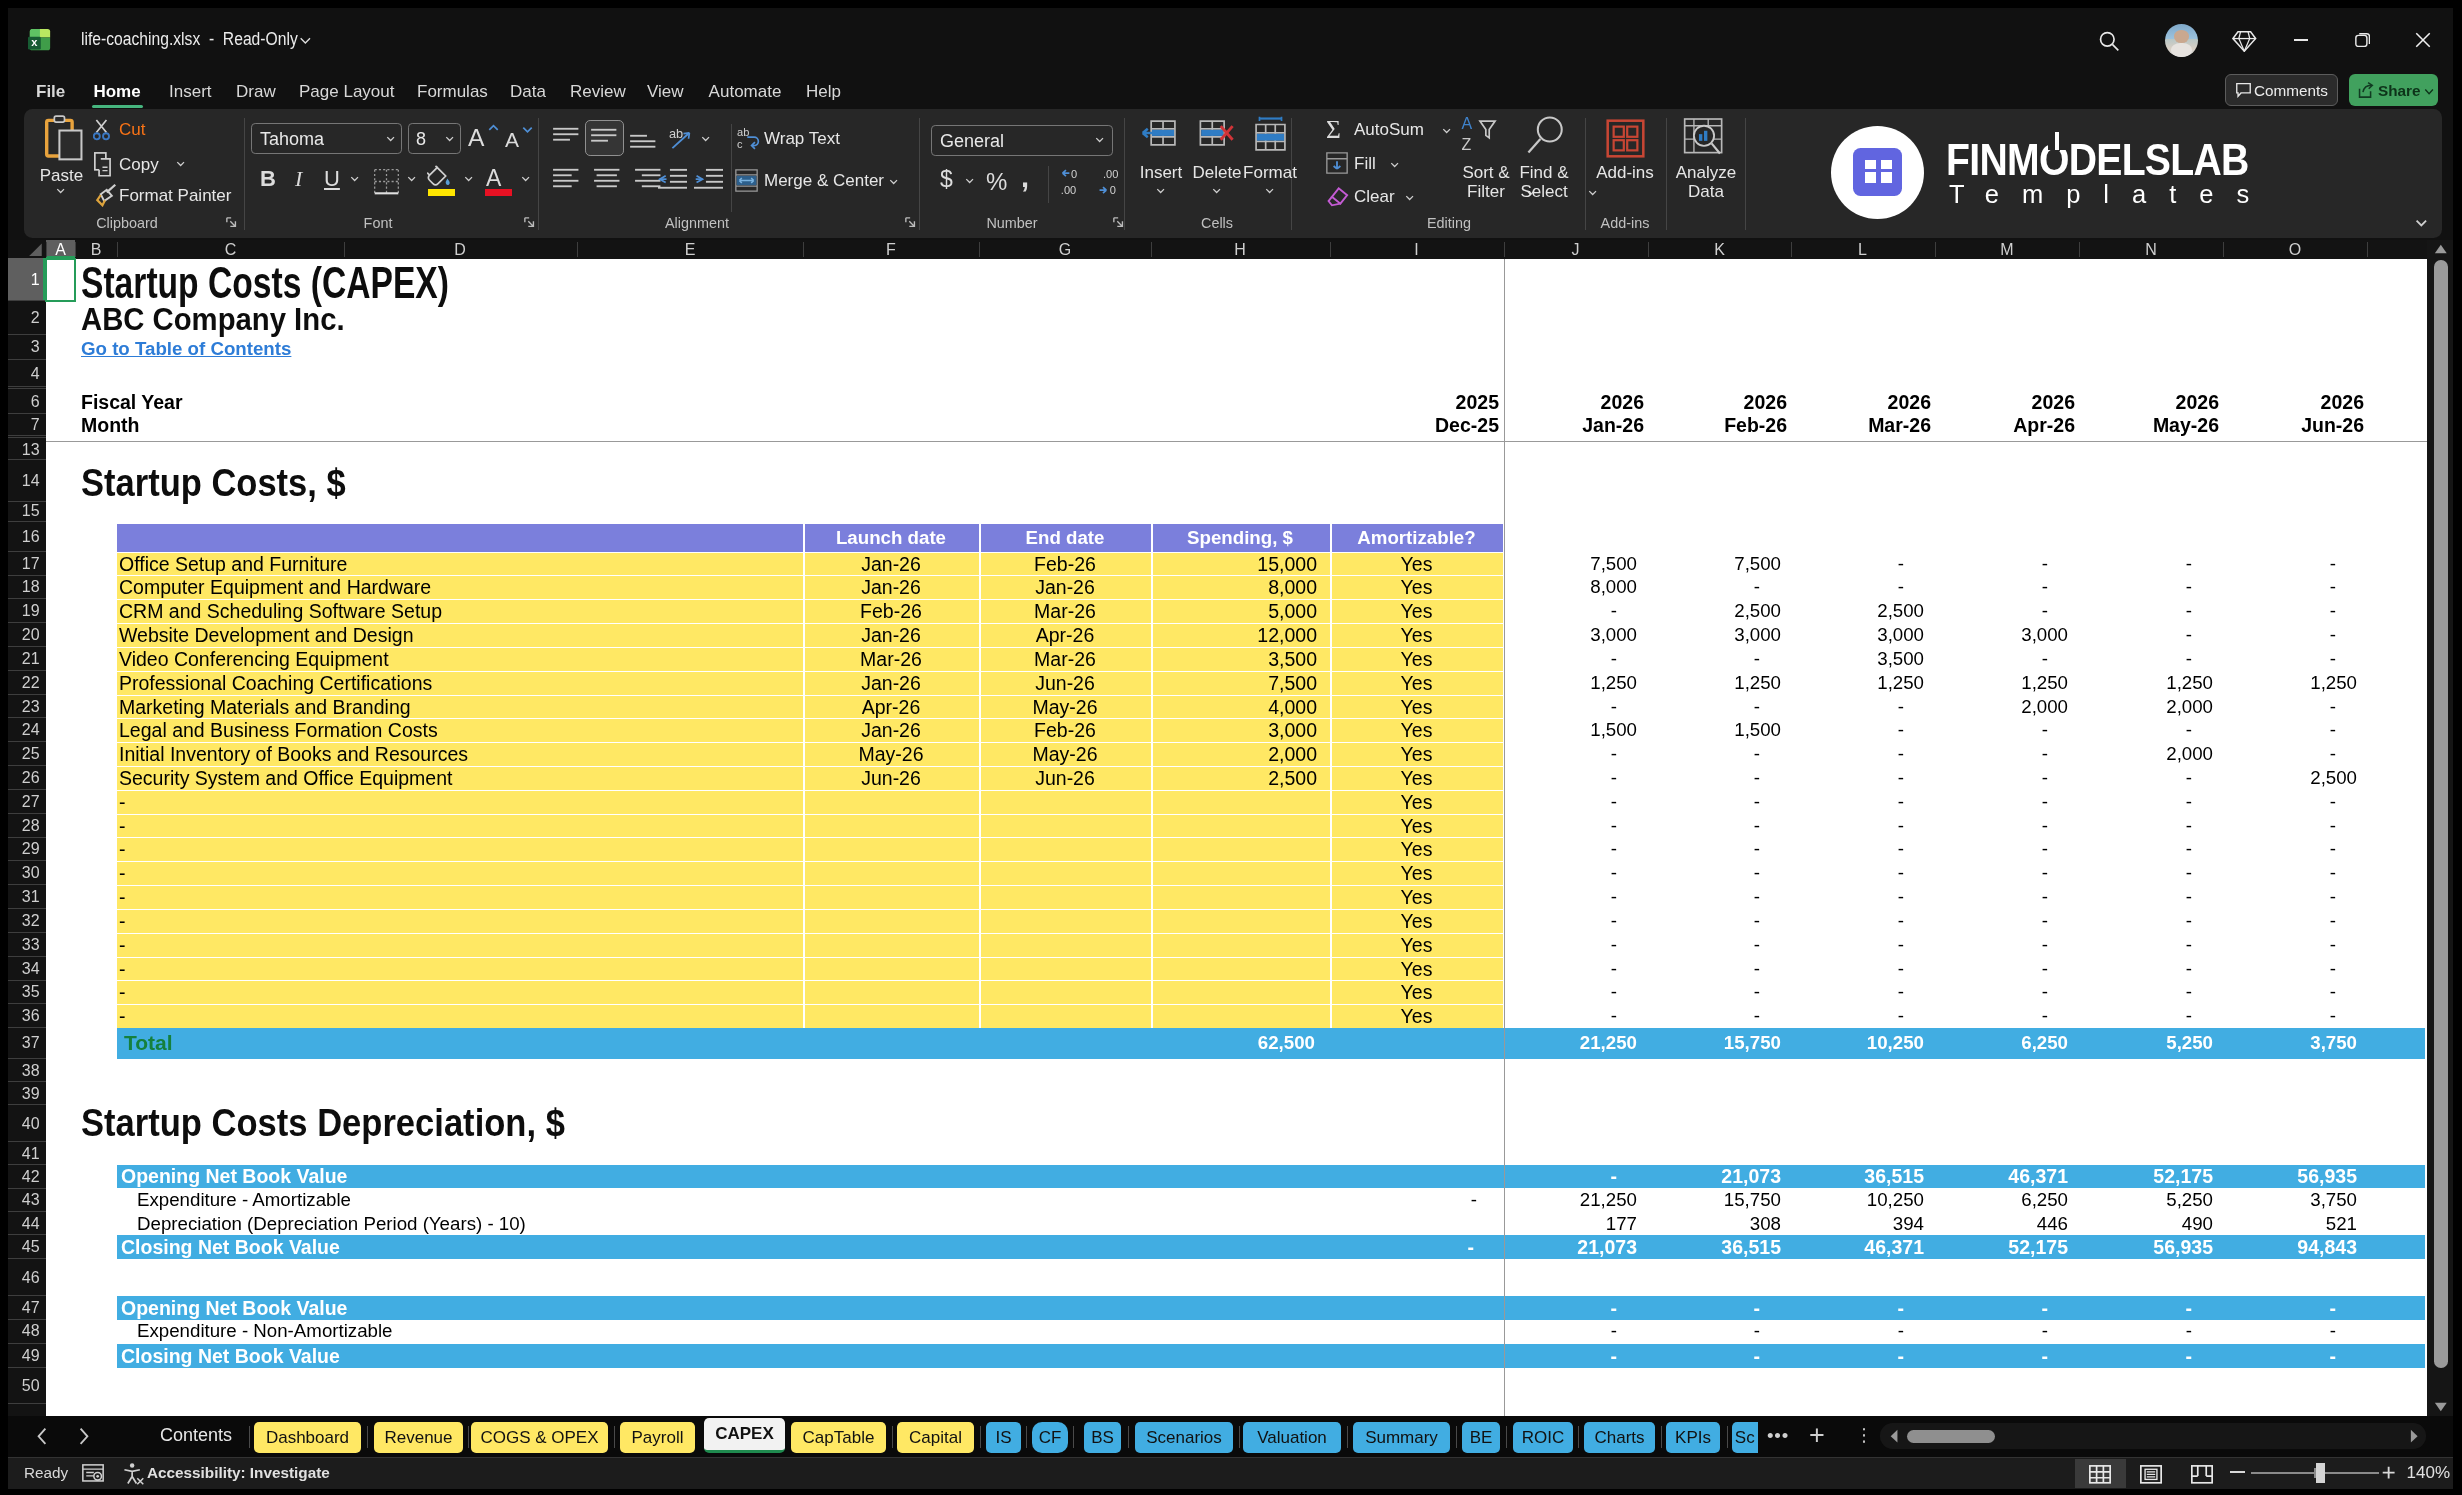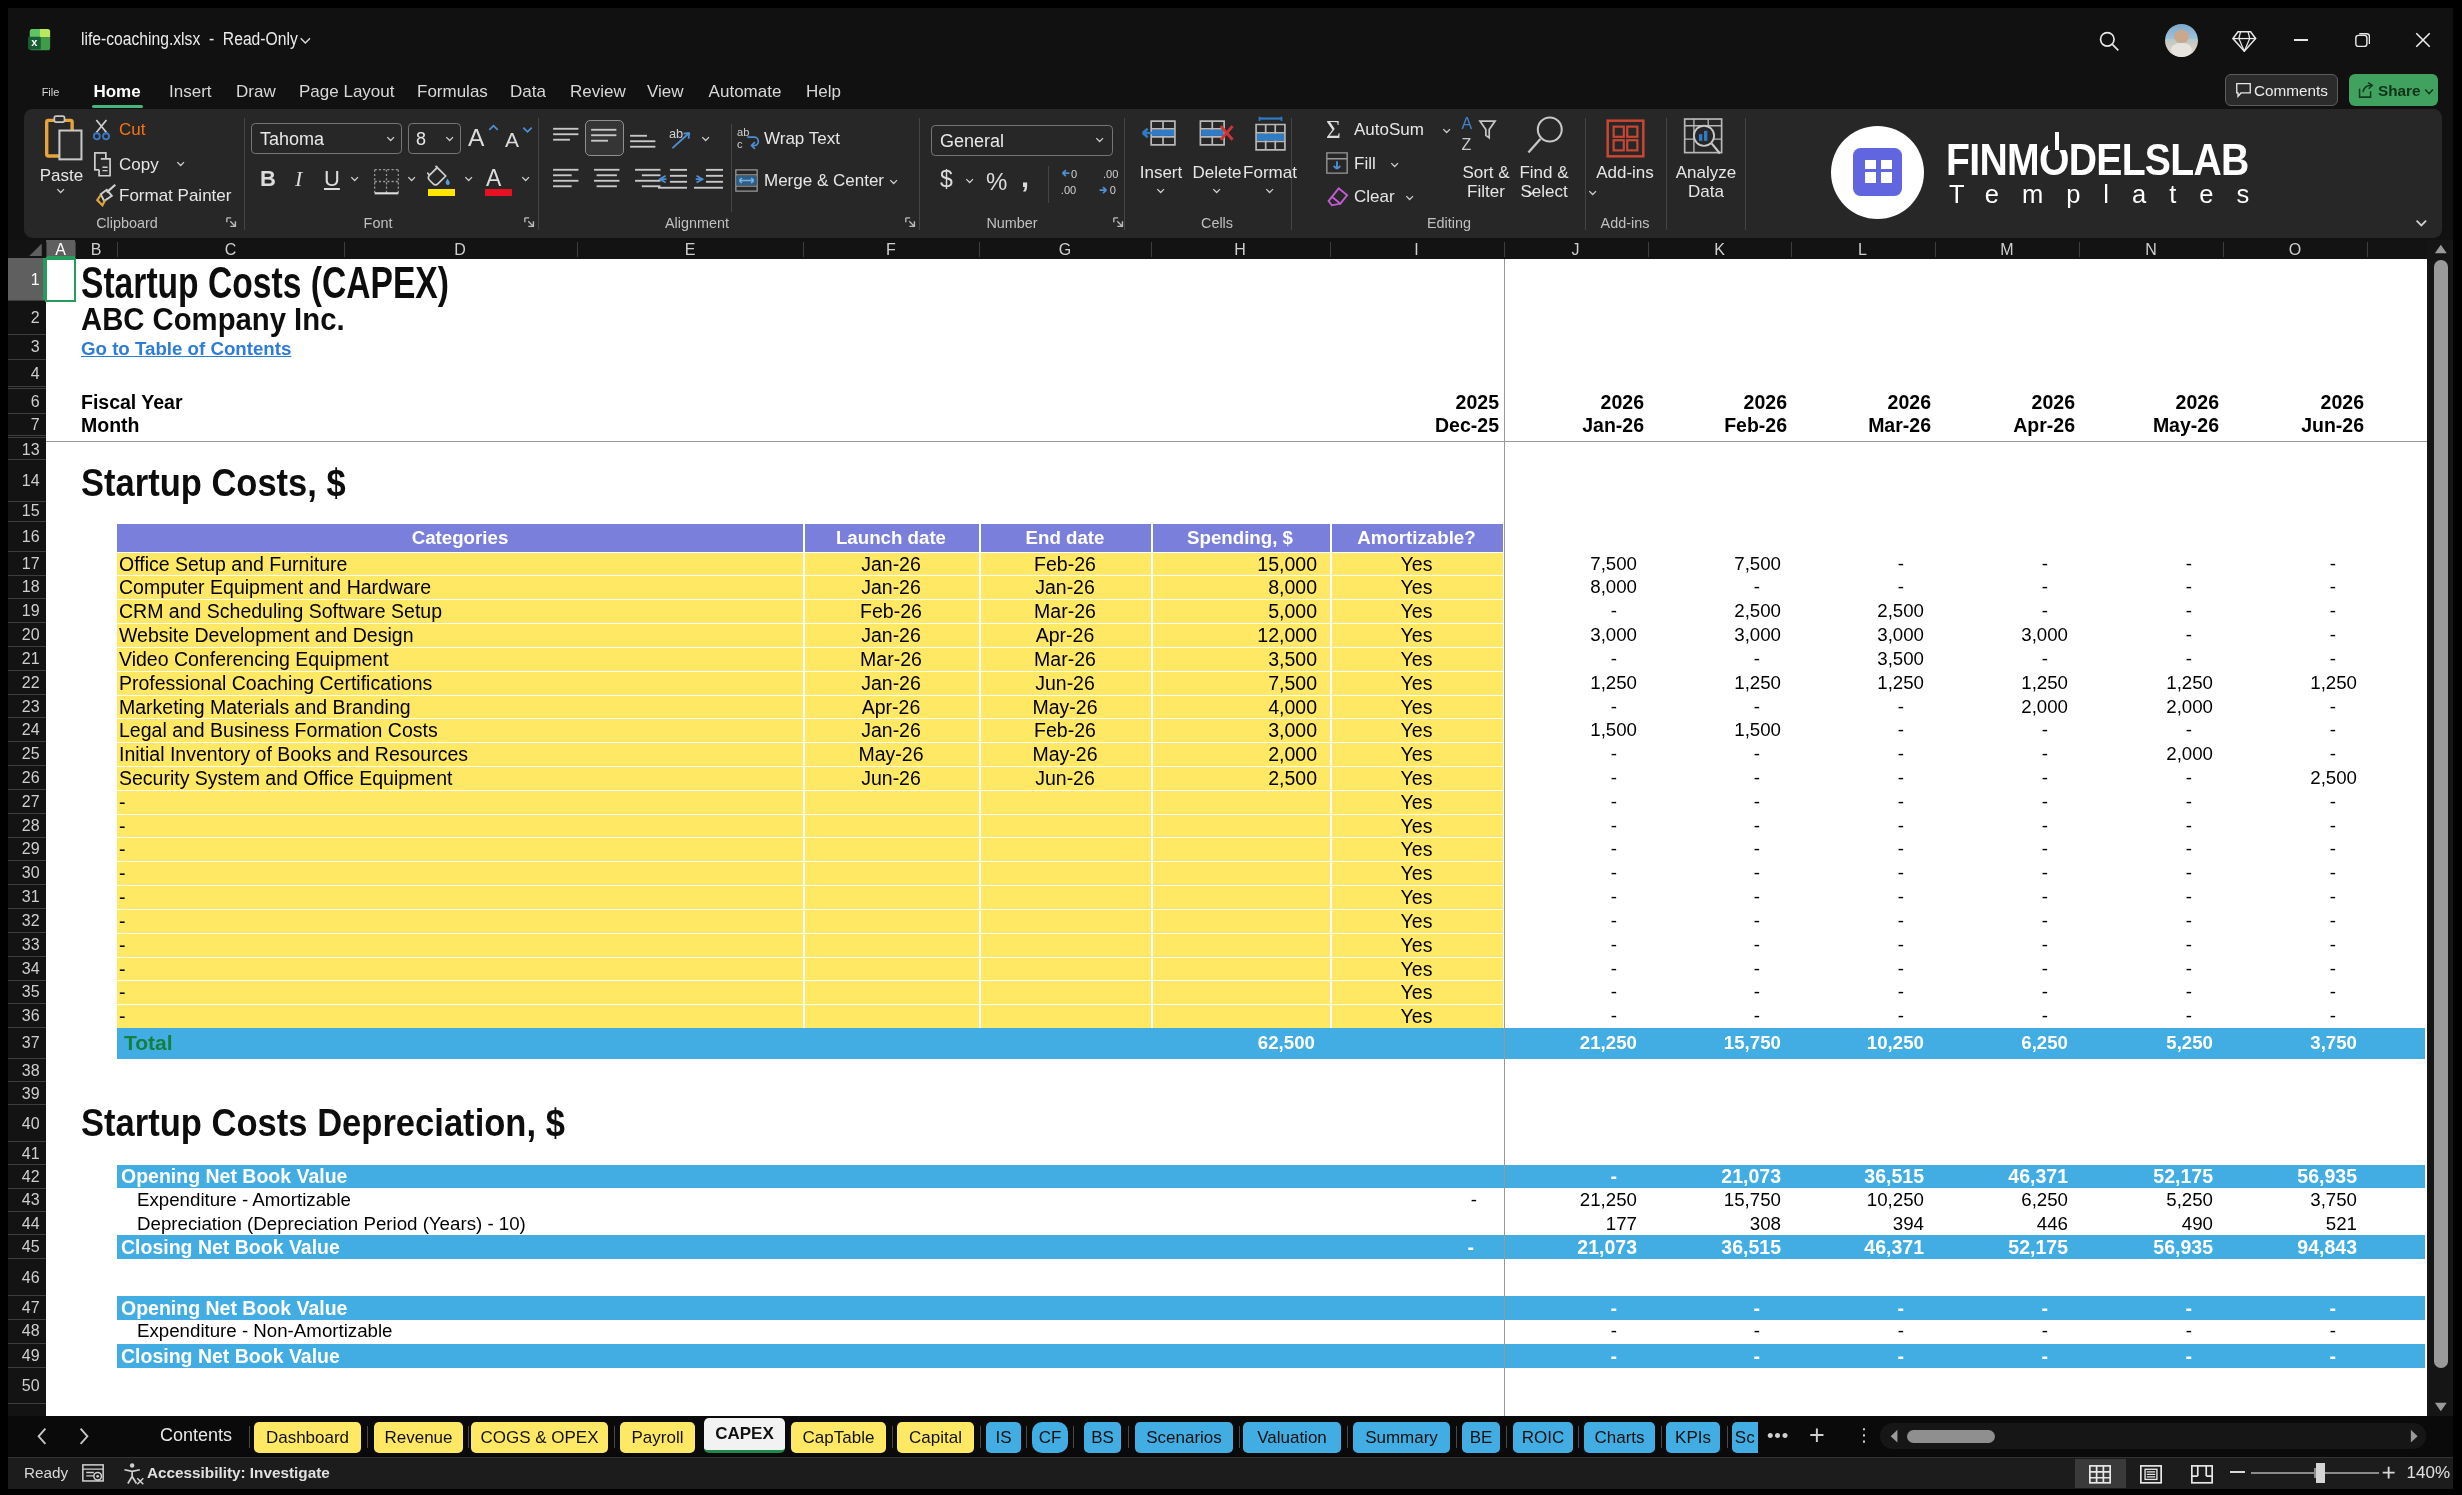--- a/index.html
+++ b/index.html
@@ -42,7 +42,7 @@
 <svg class="a" style="left:2415px;top:32px" width="16" height="16" viewBox="0 0 19 19">
       <path d="M1.5 1.5 L17.5 17.5 M17.5 1.5 L1.5 17.5" stroke="#f0f0f0" stroke-width="1.8"></path>
     </svg>
-<div class="a" style="left:36px;top:81px;width:29px;height:22px;font-size:11px;color:#d8d8d8;font-weight:normal;text-align:center;line-height:22px;white-space:nowrap">File</div>
+<div class="a" style="left:36px;top:81px;width:29px;height:22px;font-size:17px;color:#d8d8d8;font-weight:bold;text-align:right;line-height:22px;white-space:nowrap">File</div>
 <div class="a" style="left:88px;top:81px;width:58px;height:22px;font-size:17px;color:#ffffff;font-weight:bold;text-align:center;line-height:22px;white-space:nowrap">Home</div>
 <div class="a" style="left:169px;top:81px;width:39px;height:22px;font-size:17px;color:#d8d8d8;font-weight:normal;text-align:center;line-height:22px;white-space:nowrap">Insert</div>
 <div class="a" style="left:236px;top:81px;width:36px;height:22px;font-size:17px;color:#d8d8d8;font-weight:normal;text-align:center;line-height:22px;white-space:nowrap">Draw</div>

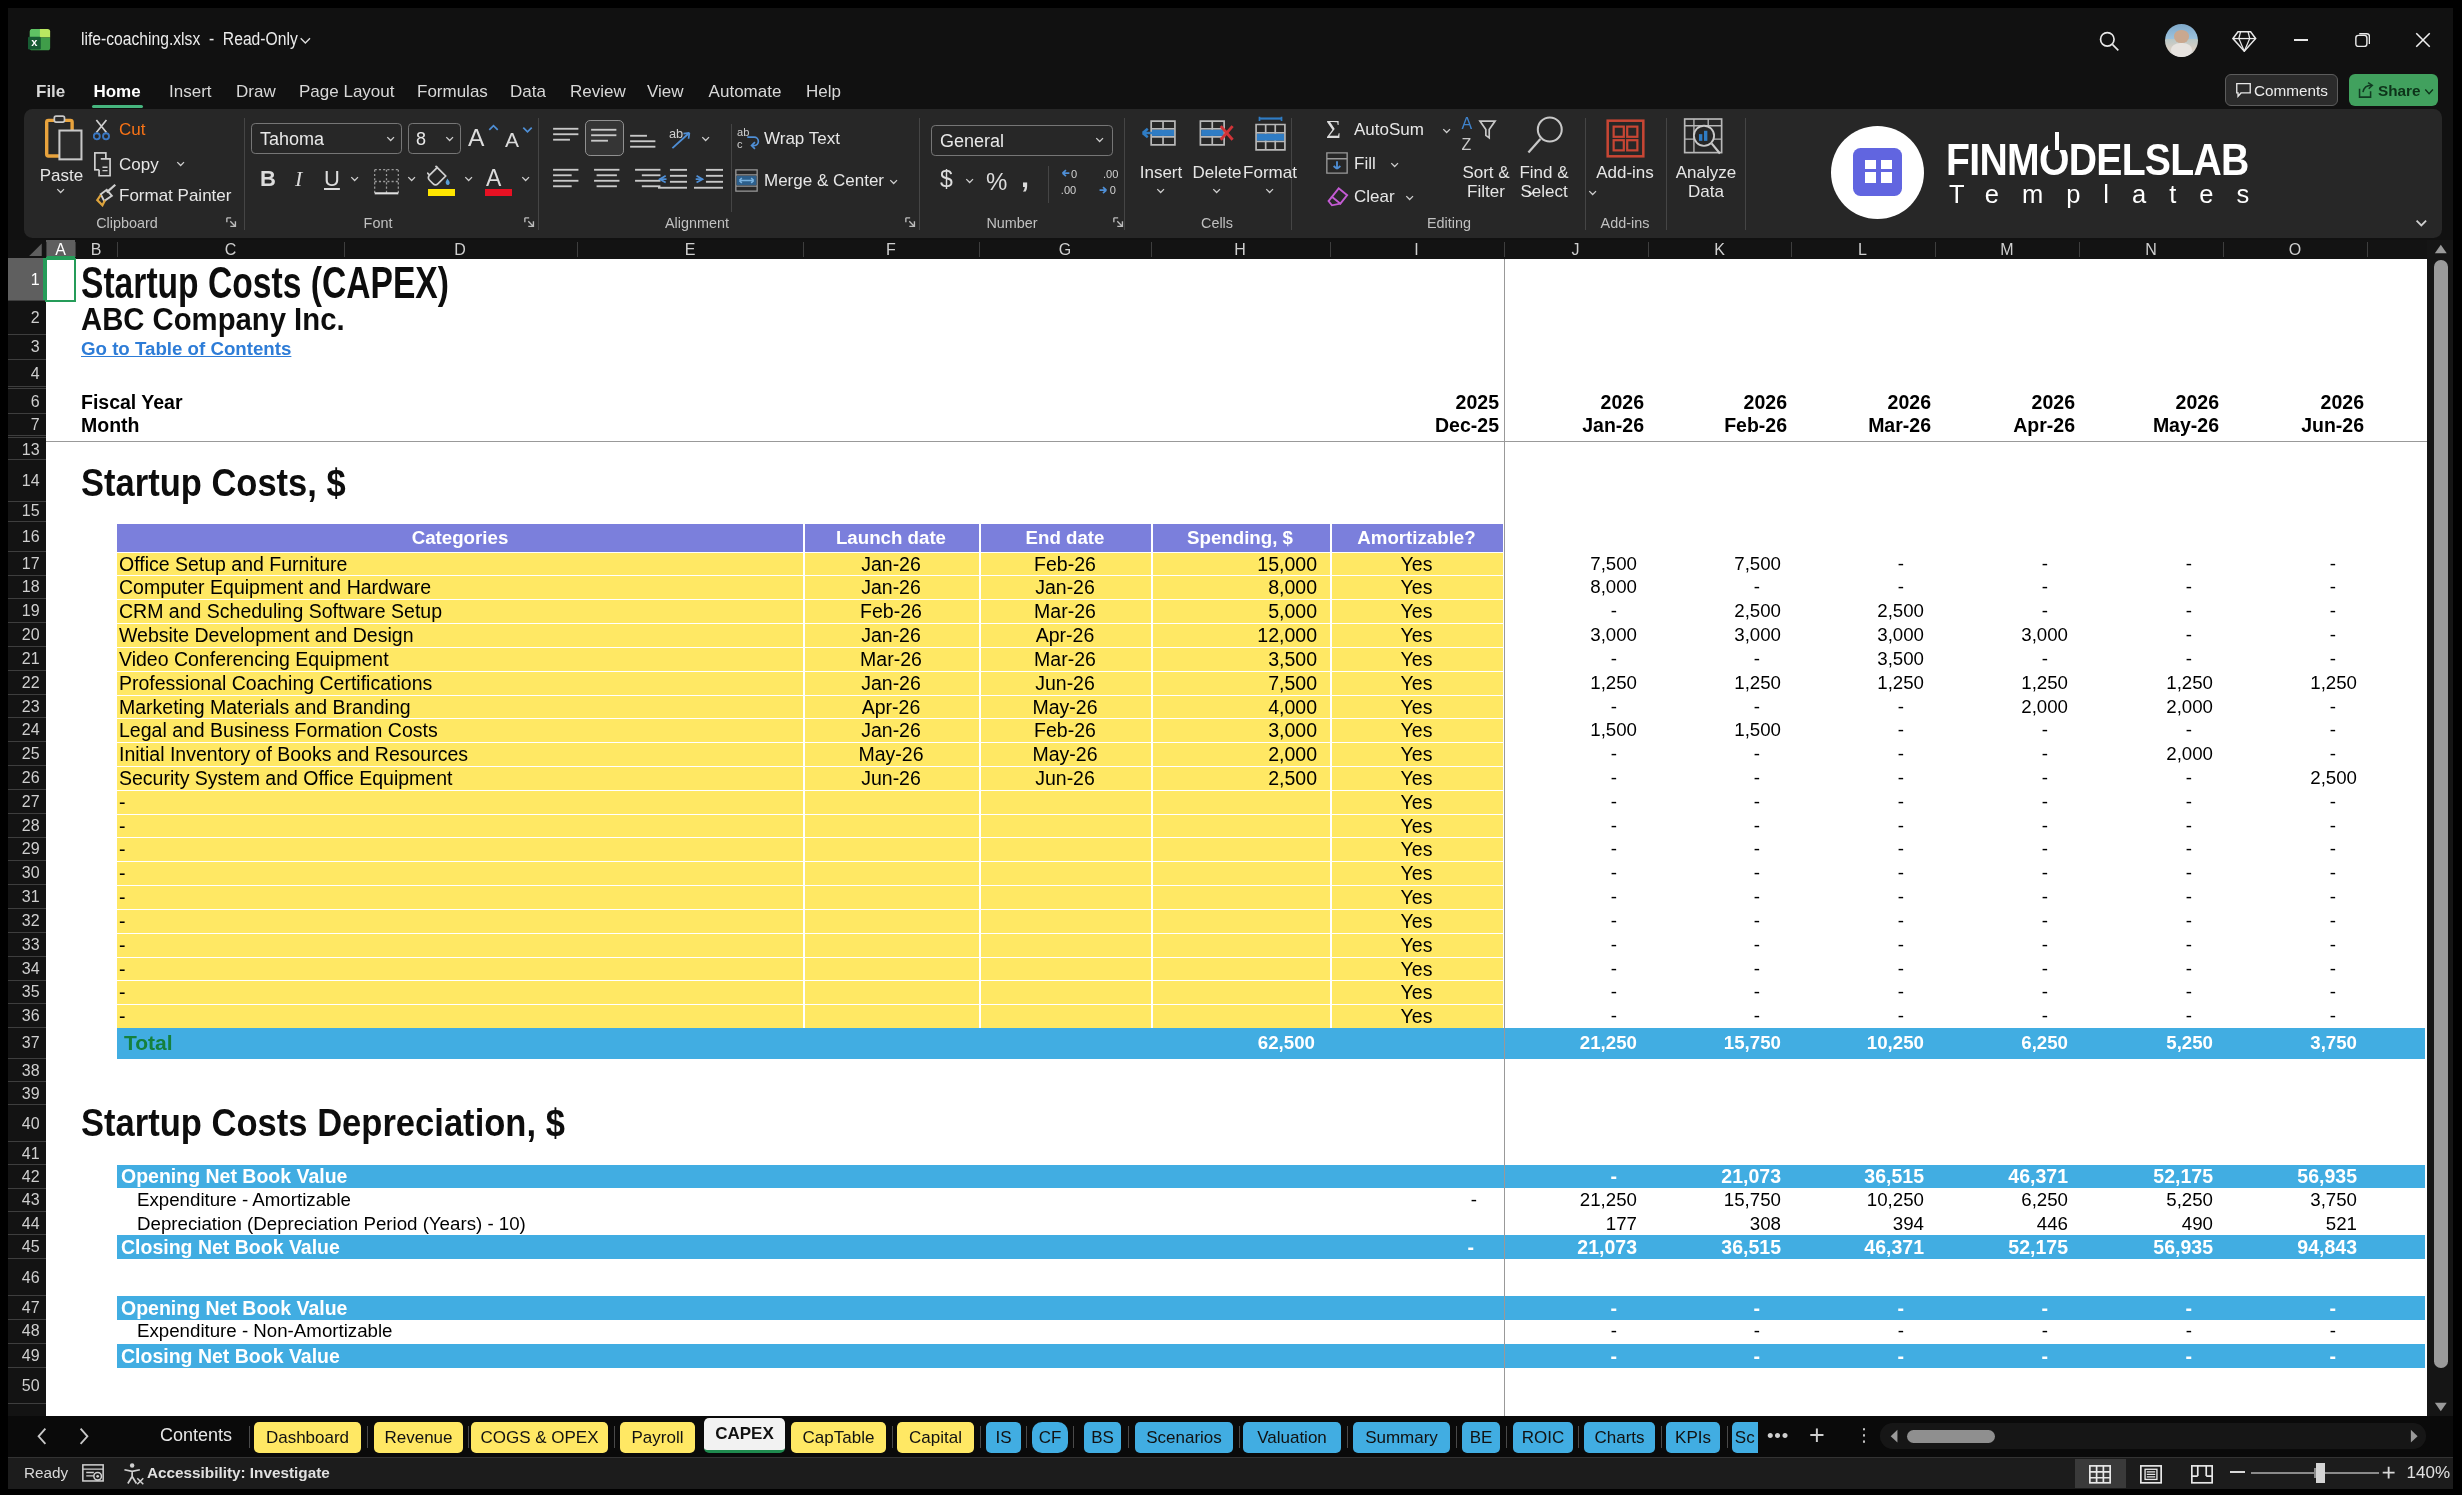--- a/index.html
+++ b/index.html
@@ -527,7 +527,6 @@
 <div class="a" style="left:46px;top:441px;width:2381px;height:1.3px;background:#999999"></div>
 <div class="a" style="left:81px;top:464px;height:37px;line-height:37px;font-size:39px;font-weight:bold;color:#0d0d0d;white-space:nowrap;transform:scaleX(0.885);transform-origin:left top">Startup Costs, $</div>
 <div class="a" style="left:117px;top:524px;width:1386px;height:28px;background:#7b7fdc"></div>
-<div class="a" style="left:117px;top:524px;width:686px;height:28px;line-height:28px;font-size:18.7px;font-weight:bold;color:#ffffff;text-align:center;white-space:nowrap">Categories</div>
 <div class="a" style="left:803px;top:524px;width:176px;height:28px;line-height:28px;font-size:18.7px;font-weight:bold;color:#ffffff;text-align:center;white-space:nowrap">Launch date</div>
 <div class="a" style="left:979px;top:524px;width:172px;height:28px;line-height:28px;font-size:18.7px;font-weight:bold;color:#ffffff;text-align:center;white-space:nowrap">End date</div>
 <div class="a" style="left:1151px;top:524px;width:178px;height:28px;line-height:28px;font-size:18.7px;font-weight:bold;color:#ffffff;text-align:center;white-space:nowrap">Spending, $</div>

